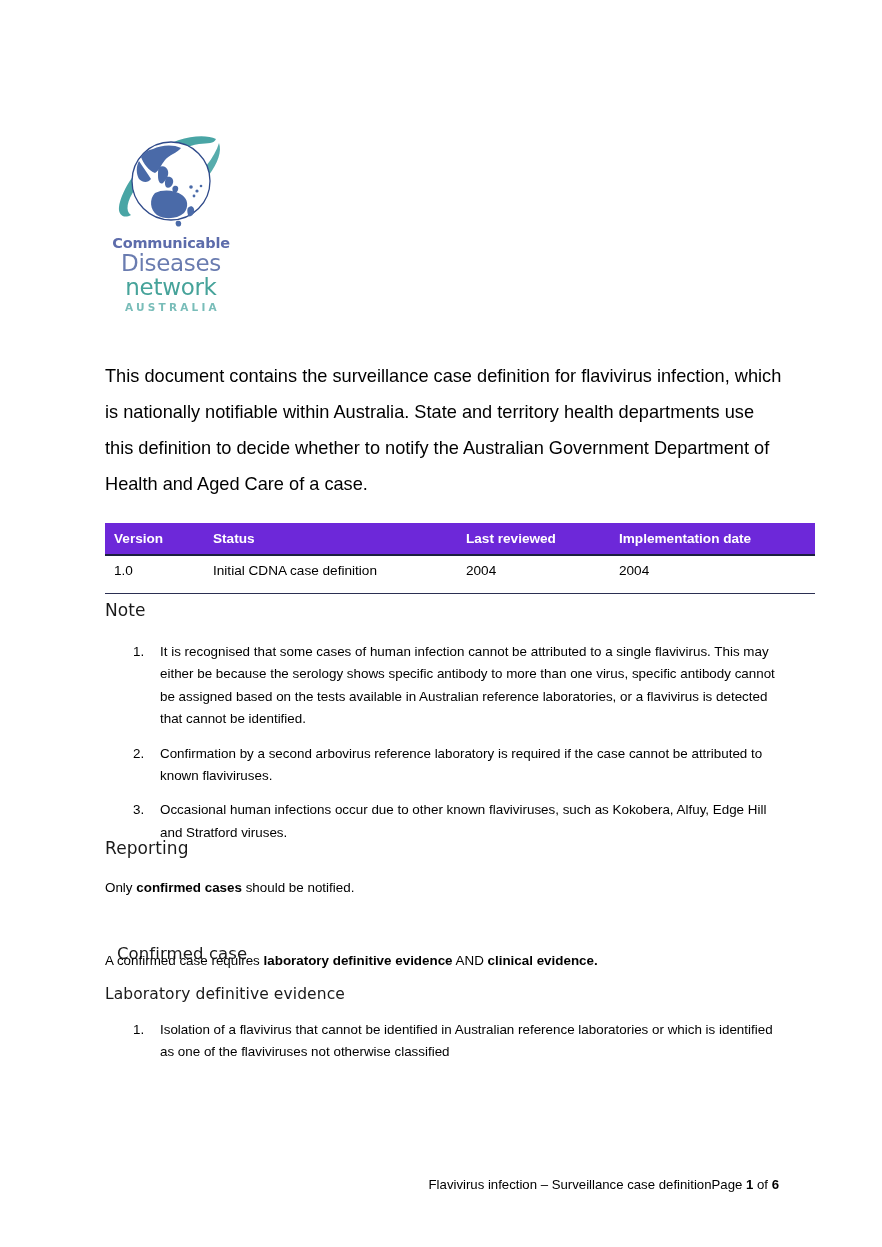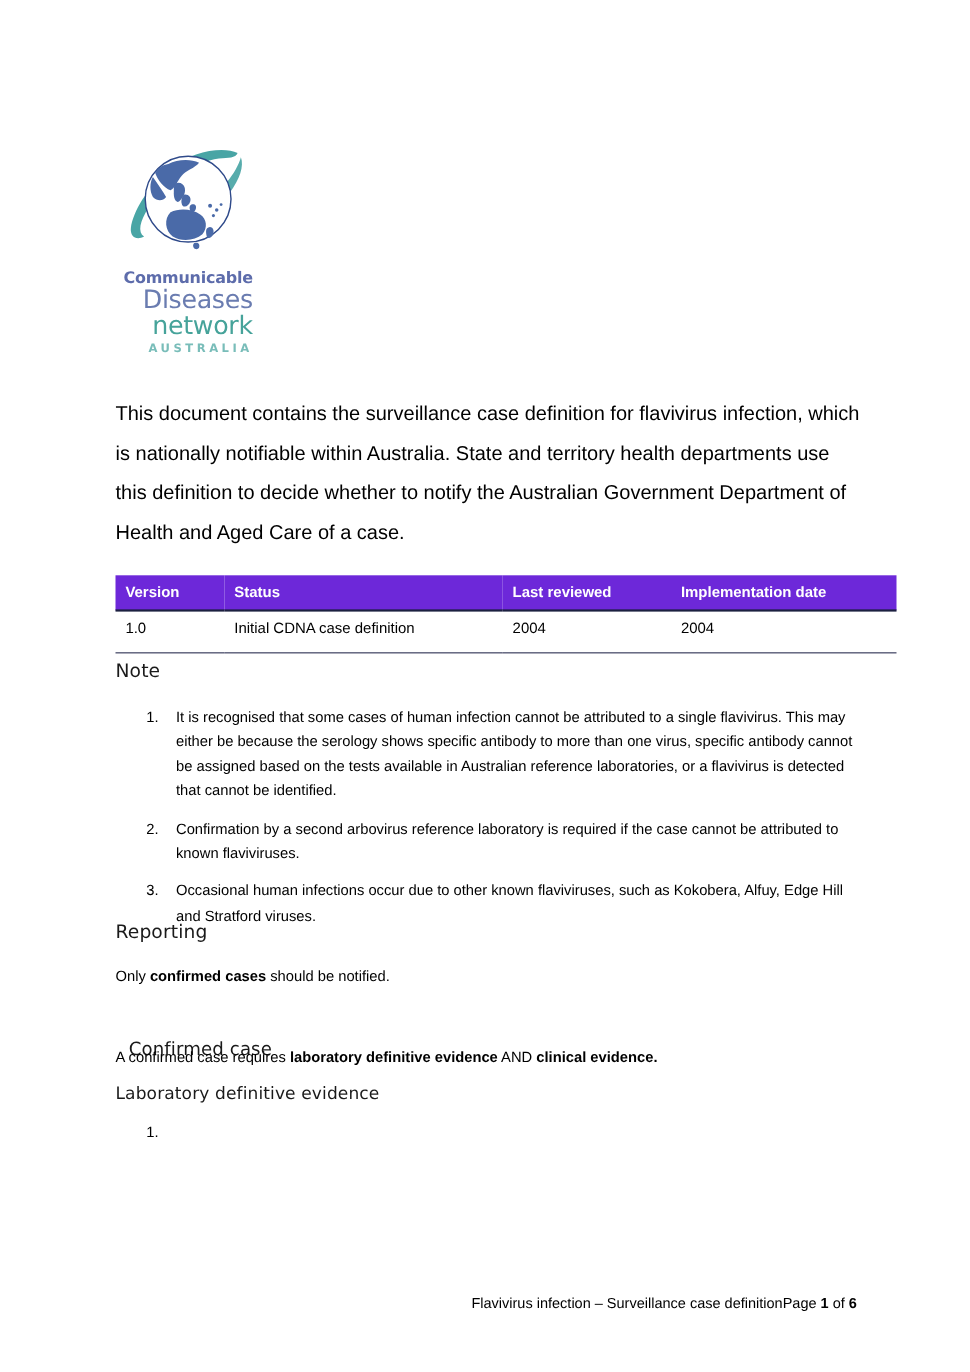--- a/index.html
+++ b/index.html
@@ -47,8 +47,8 @@
     display: block;
   }
   .logo-wordmark {
-    margin-top: 11px;
-    text-align: right;
+    margin-top: 1px;
+    text-align: center;
     line-height: 1;
     font-family: "DejaVu Sans", sans-serif;
   }

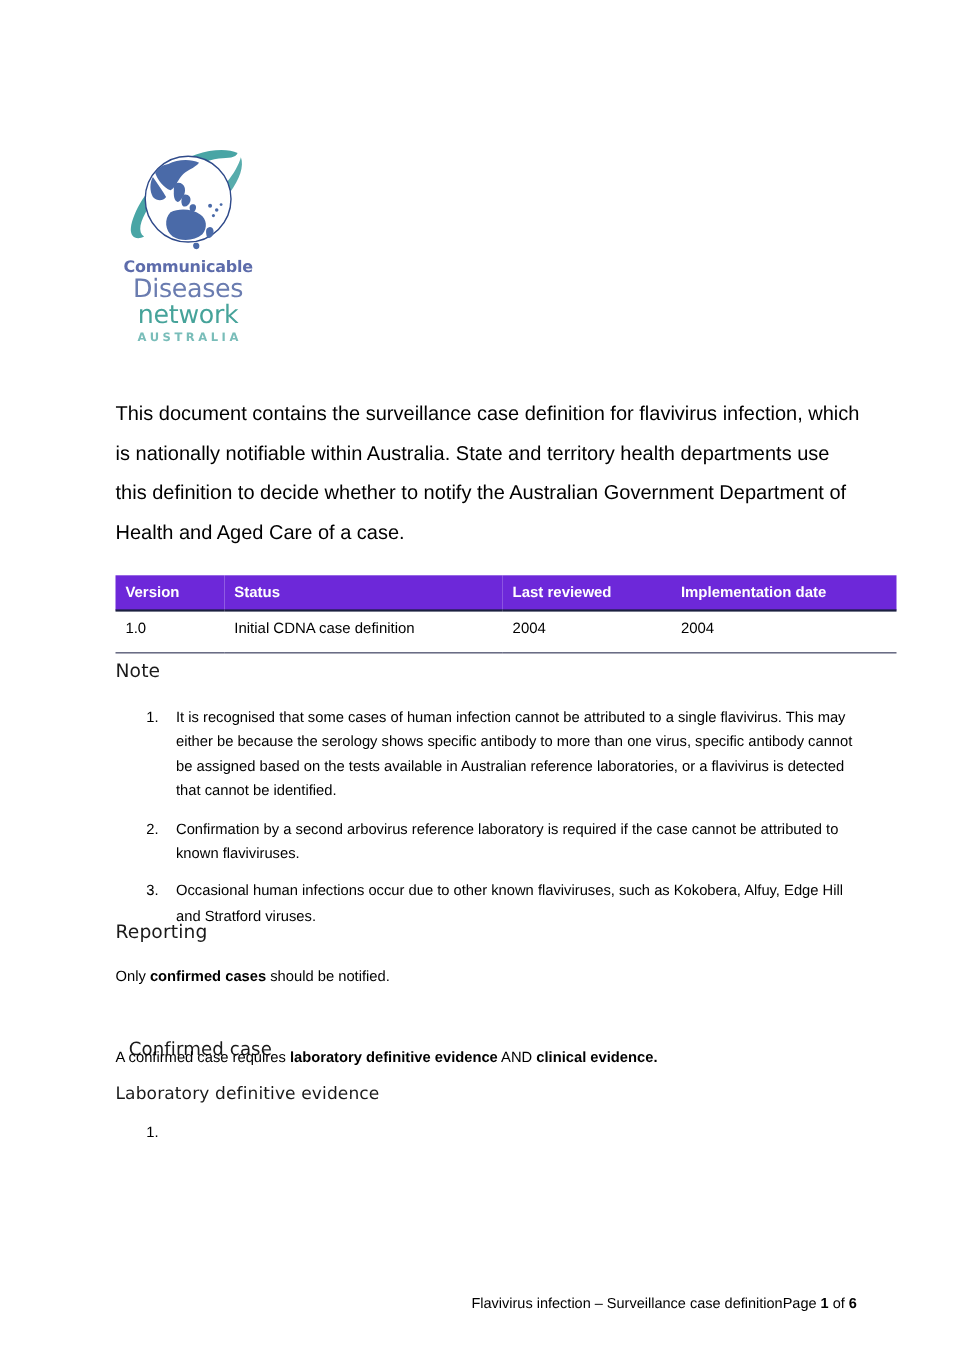--- a/index.html
+++ b/index.html
@@ -317,6 +317,7 @@
   <ol class="numlist" style="top:1019px;">
     <li>
       <span class="num">1.</span>
+      <span>Isolation of a flavivirus that cannot be identified in Australian reference laboratories or which is identified as one of the flaviviruses not otherwise classified</span>
     </li>
   </ol>
 

